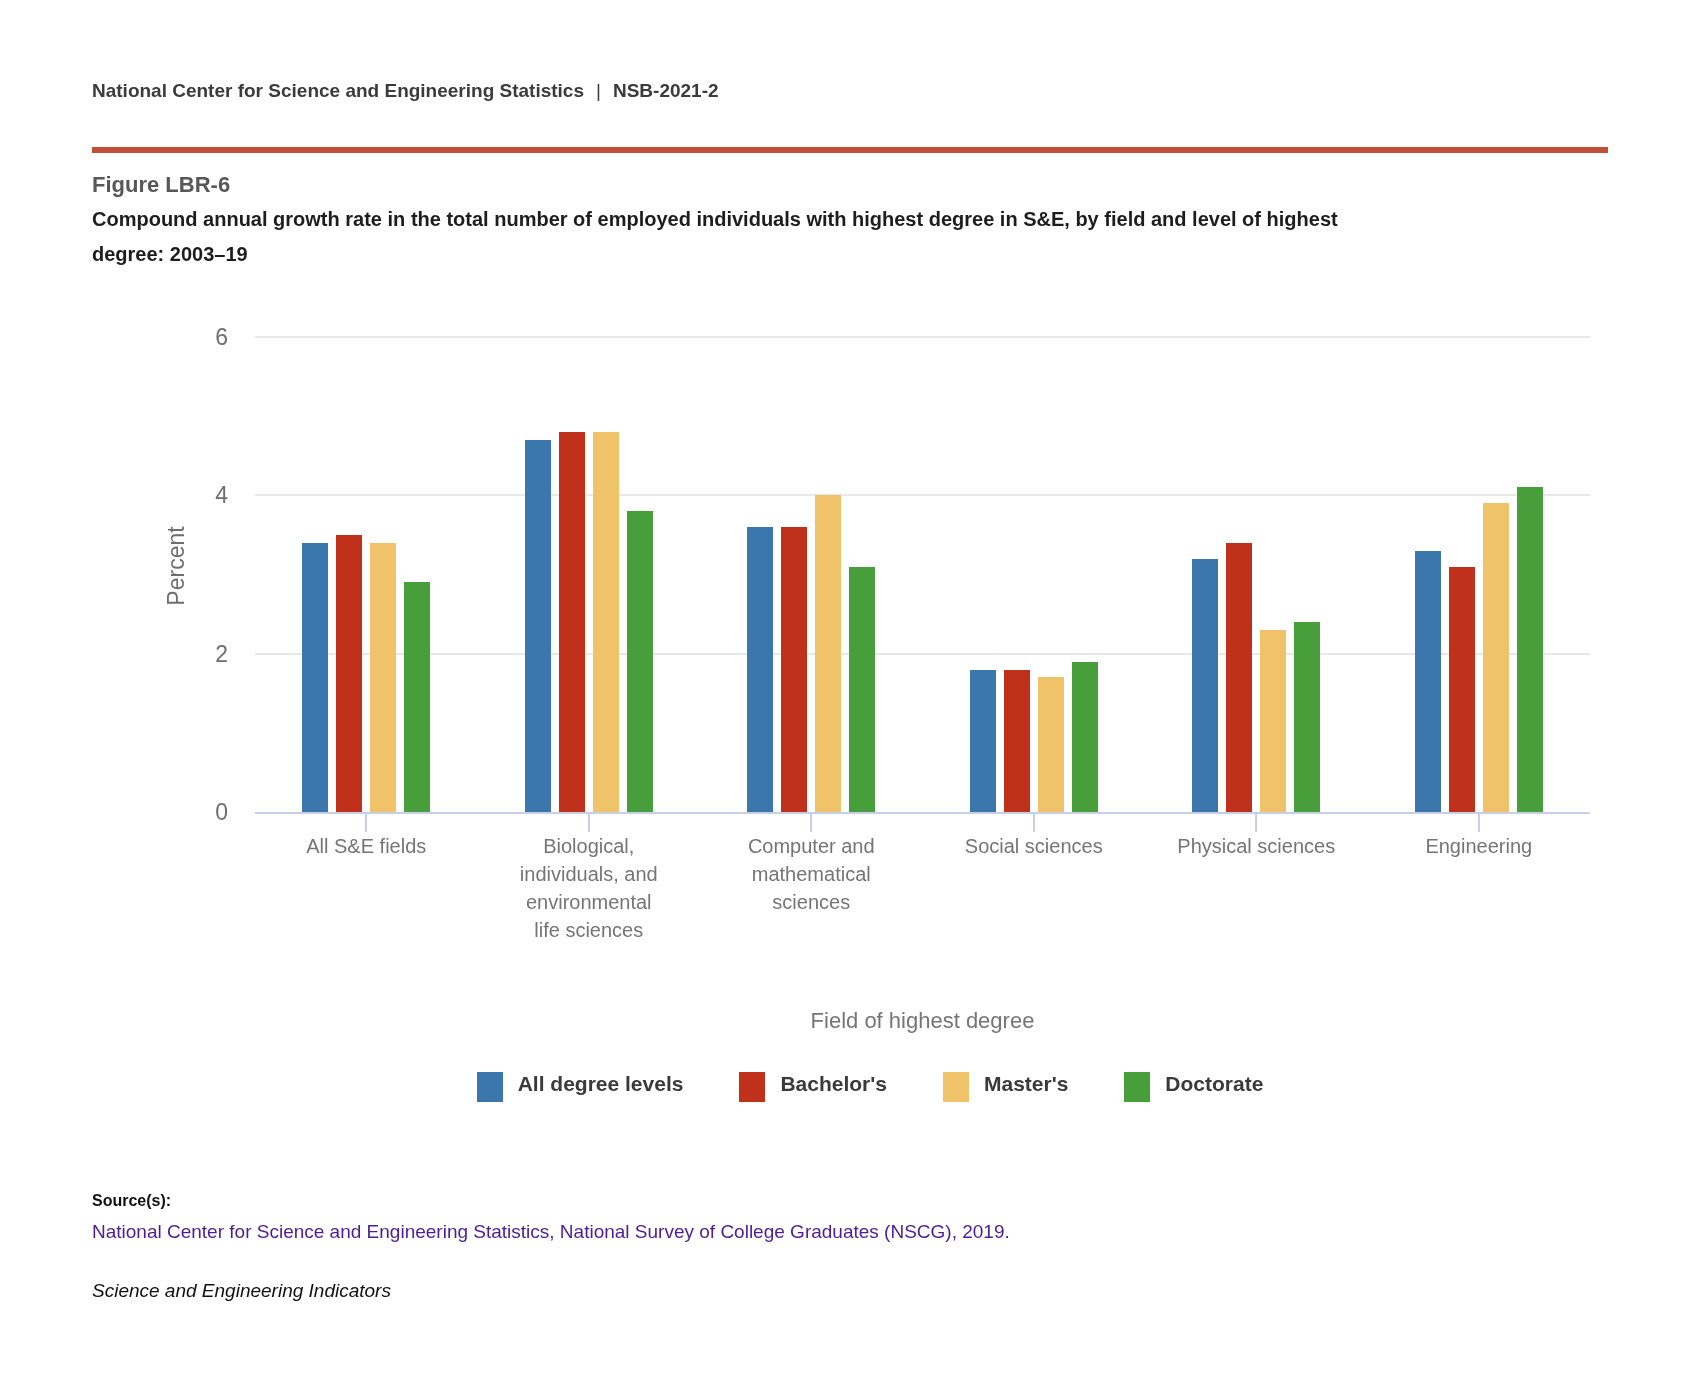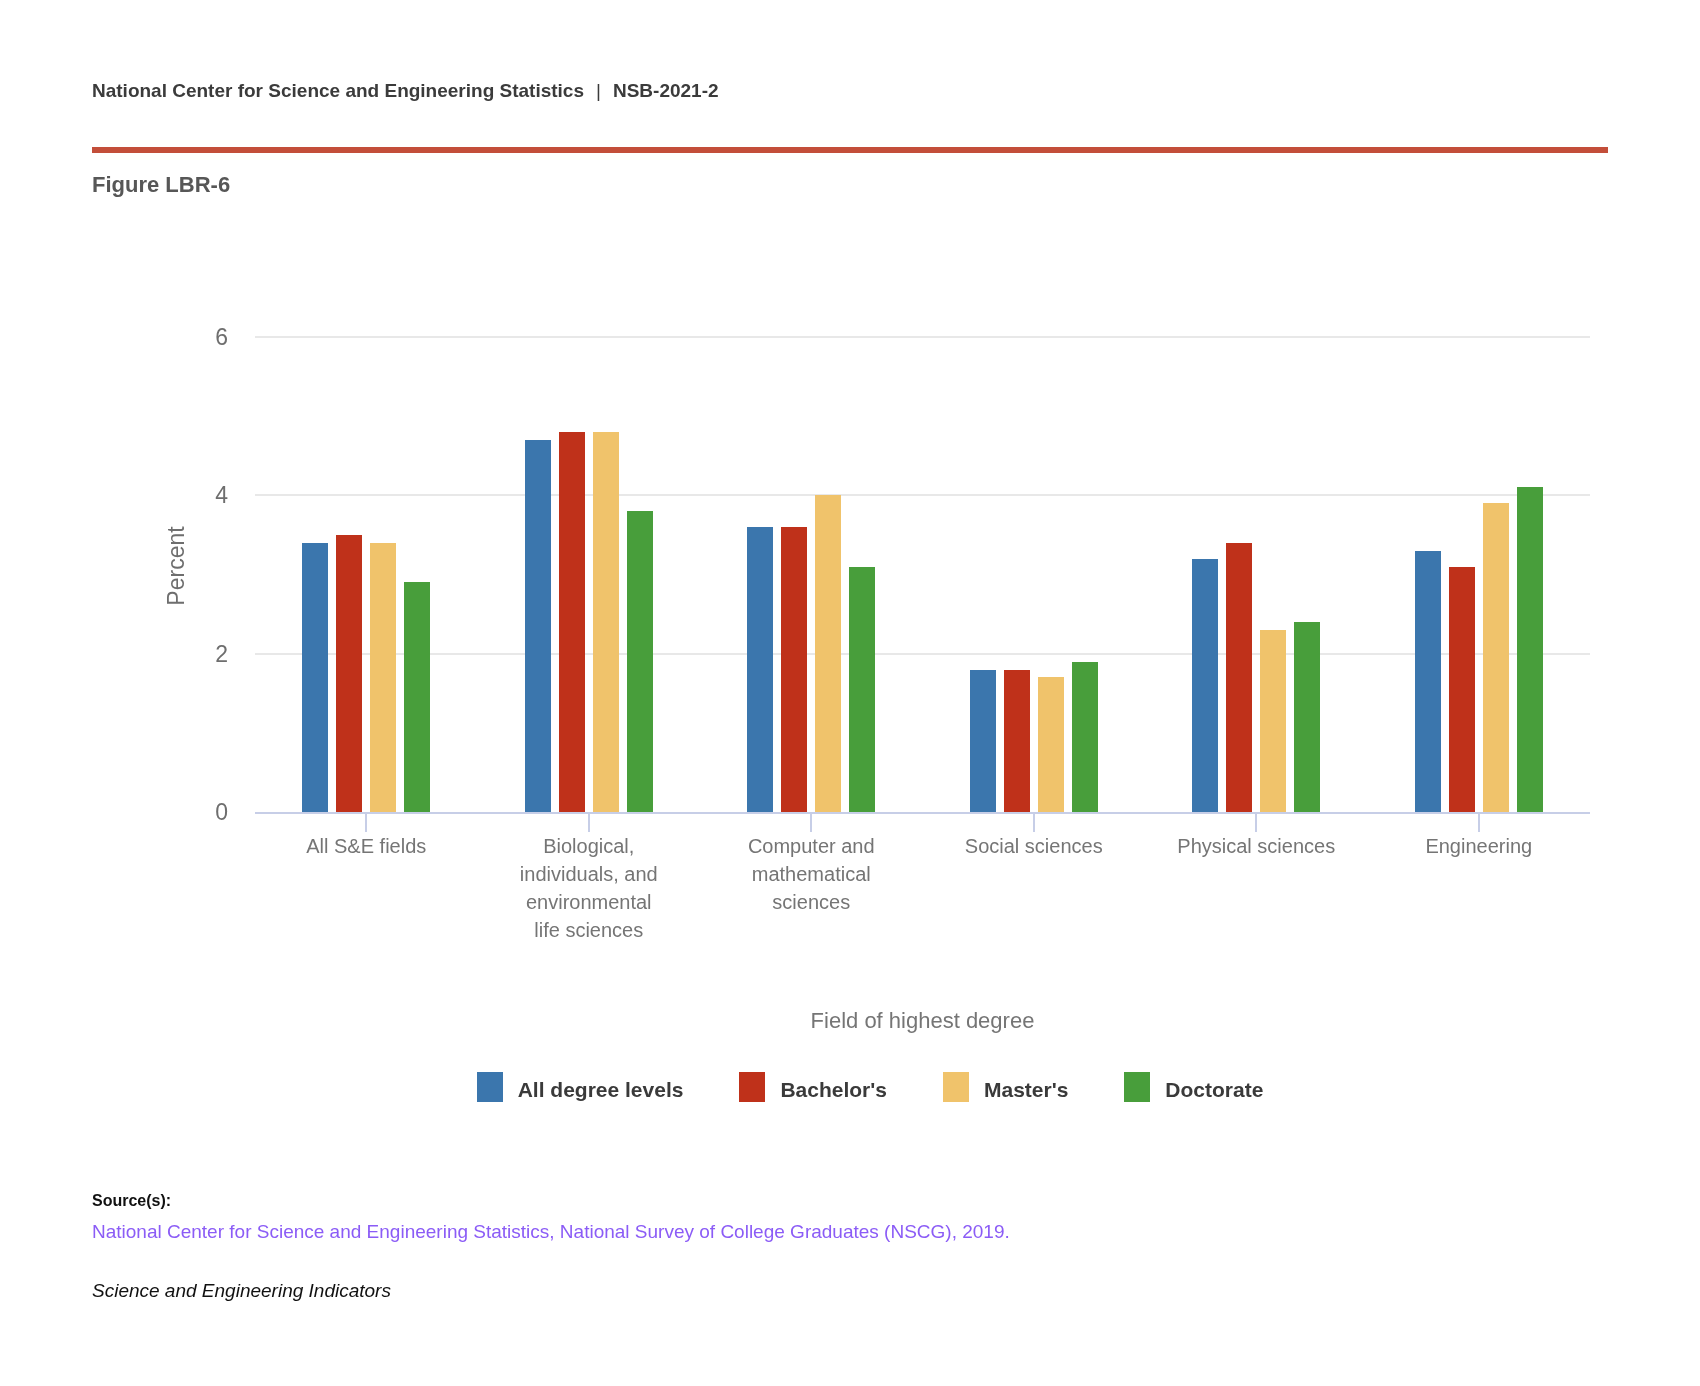--- a/index.html
+++ b/index.html
@@ -84,6 +84,10 @@
 
   <div class="figure-label">Figure LBR-6</div>
 
+  <div class="figure-title">
+    <div>Compound annual growth rate in the total number of employed individuals with highest degree in S&amp;E, by field and level of highest</div>
+    <div>degree: 2003–19</div>
+  </div>
 
   <div>
     <div class="y-axis-title">Percent</div>

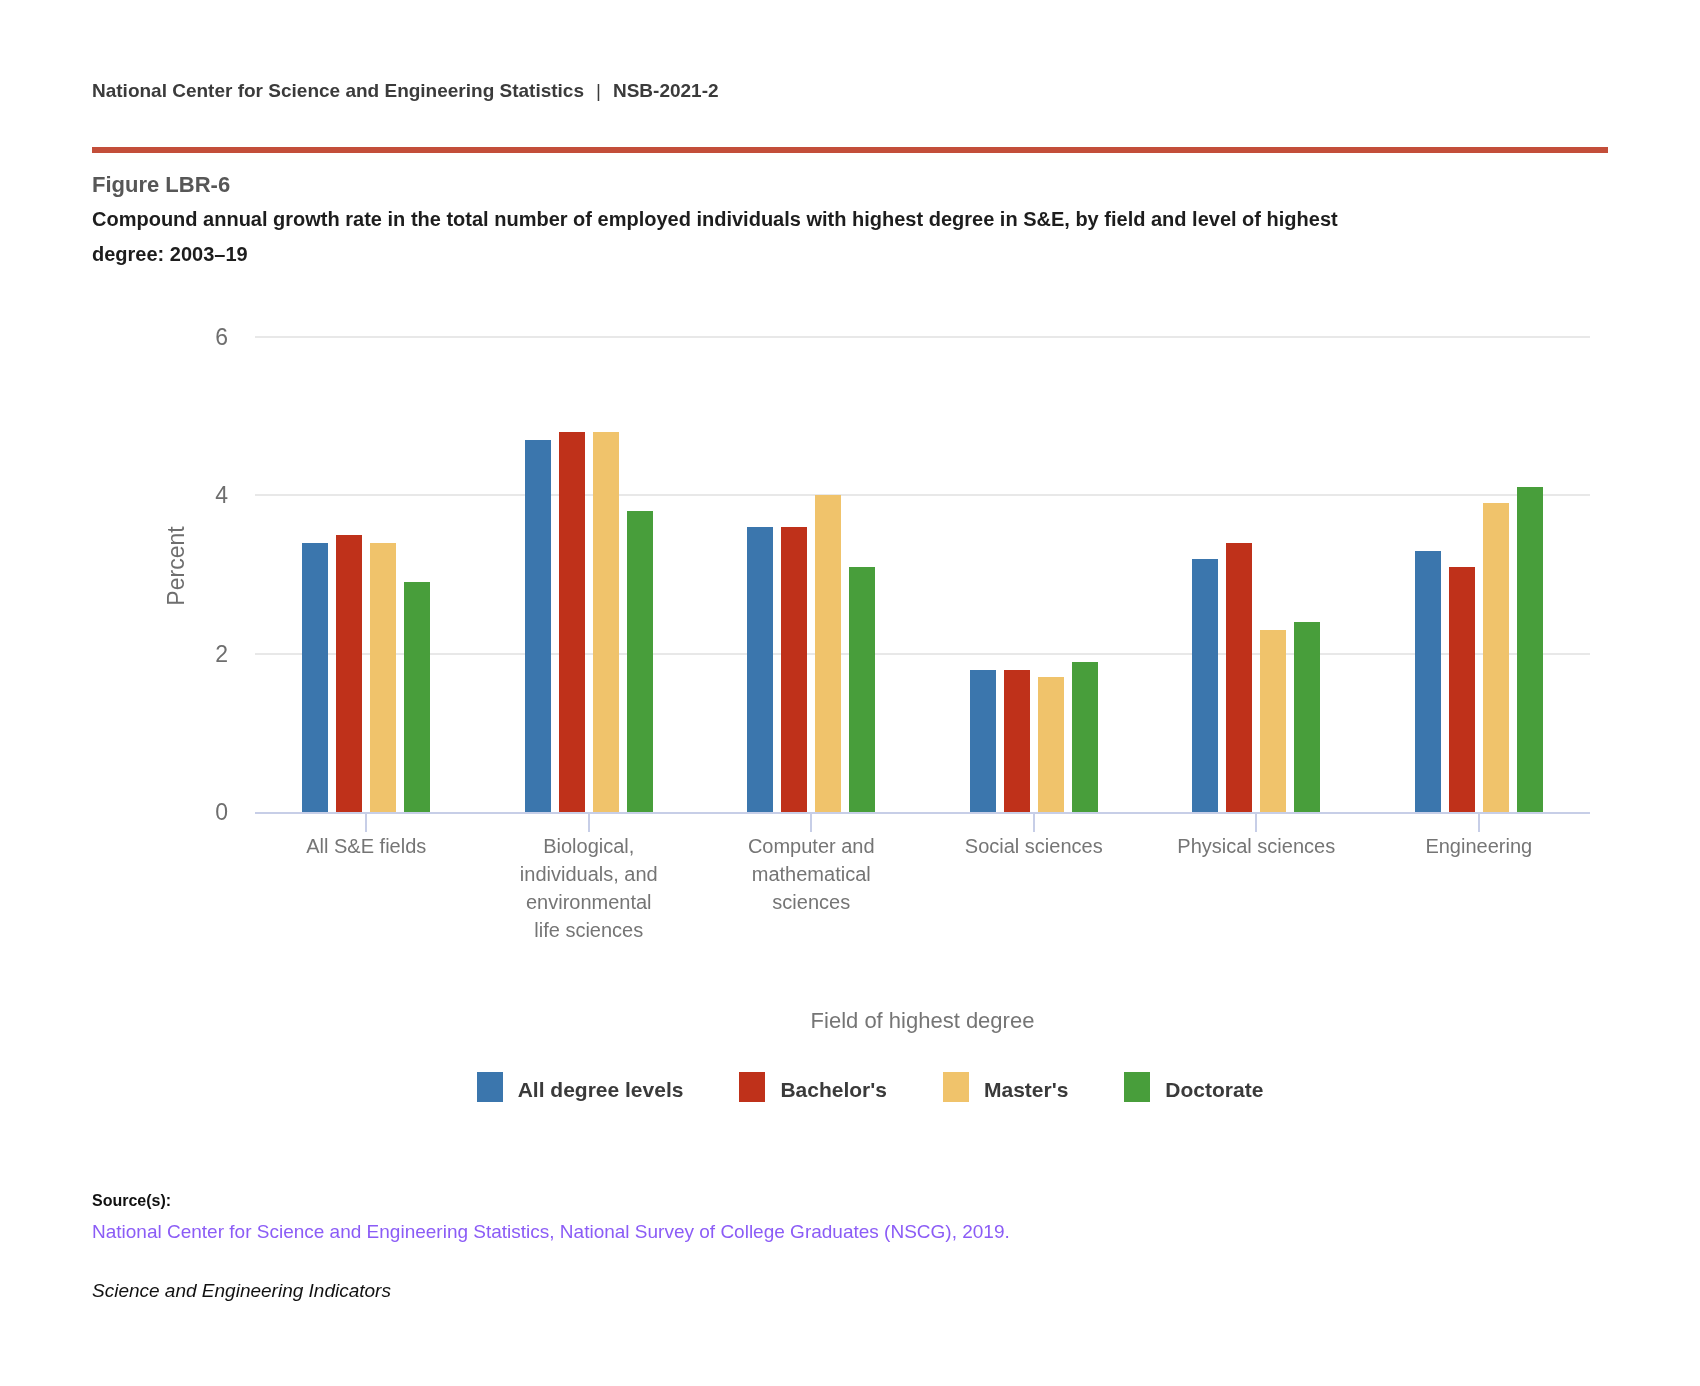--- a/index.html
+++ b/index.html
@@ -58,7 +58,7 @@
     position:absolute;left:70px;top:1072px;width:1600px;display:flex;
     justify-content:center;gap:56px;align-items:center;
   }
-  .legend-item{display:flex;align-items:flex-end;}
+  .legend-item{display:flex;align-items:flex-start;}
   .legend-swatch{width:26px;height:30px;margin-right:15px;}
   .legend-label{font-size:21px;font-weight:bold;color:#3a3a3a;white-space:nowrap;}
   .source-heading{

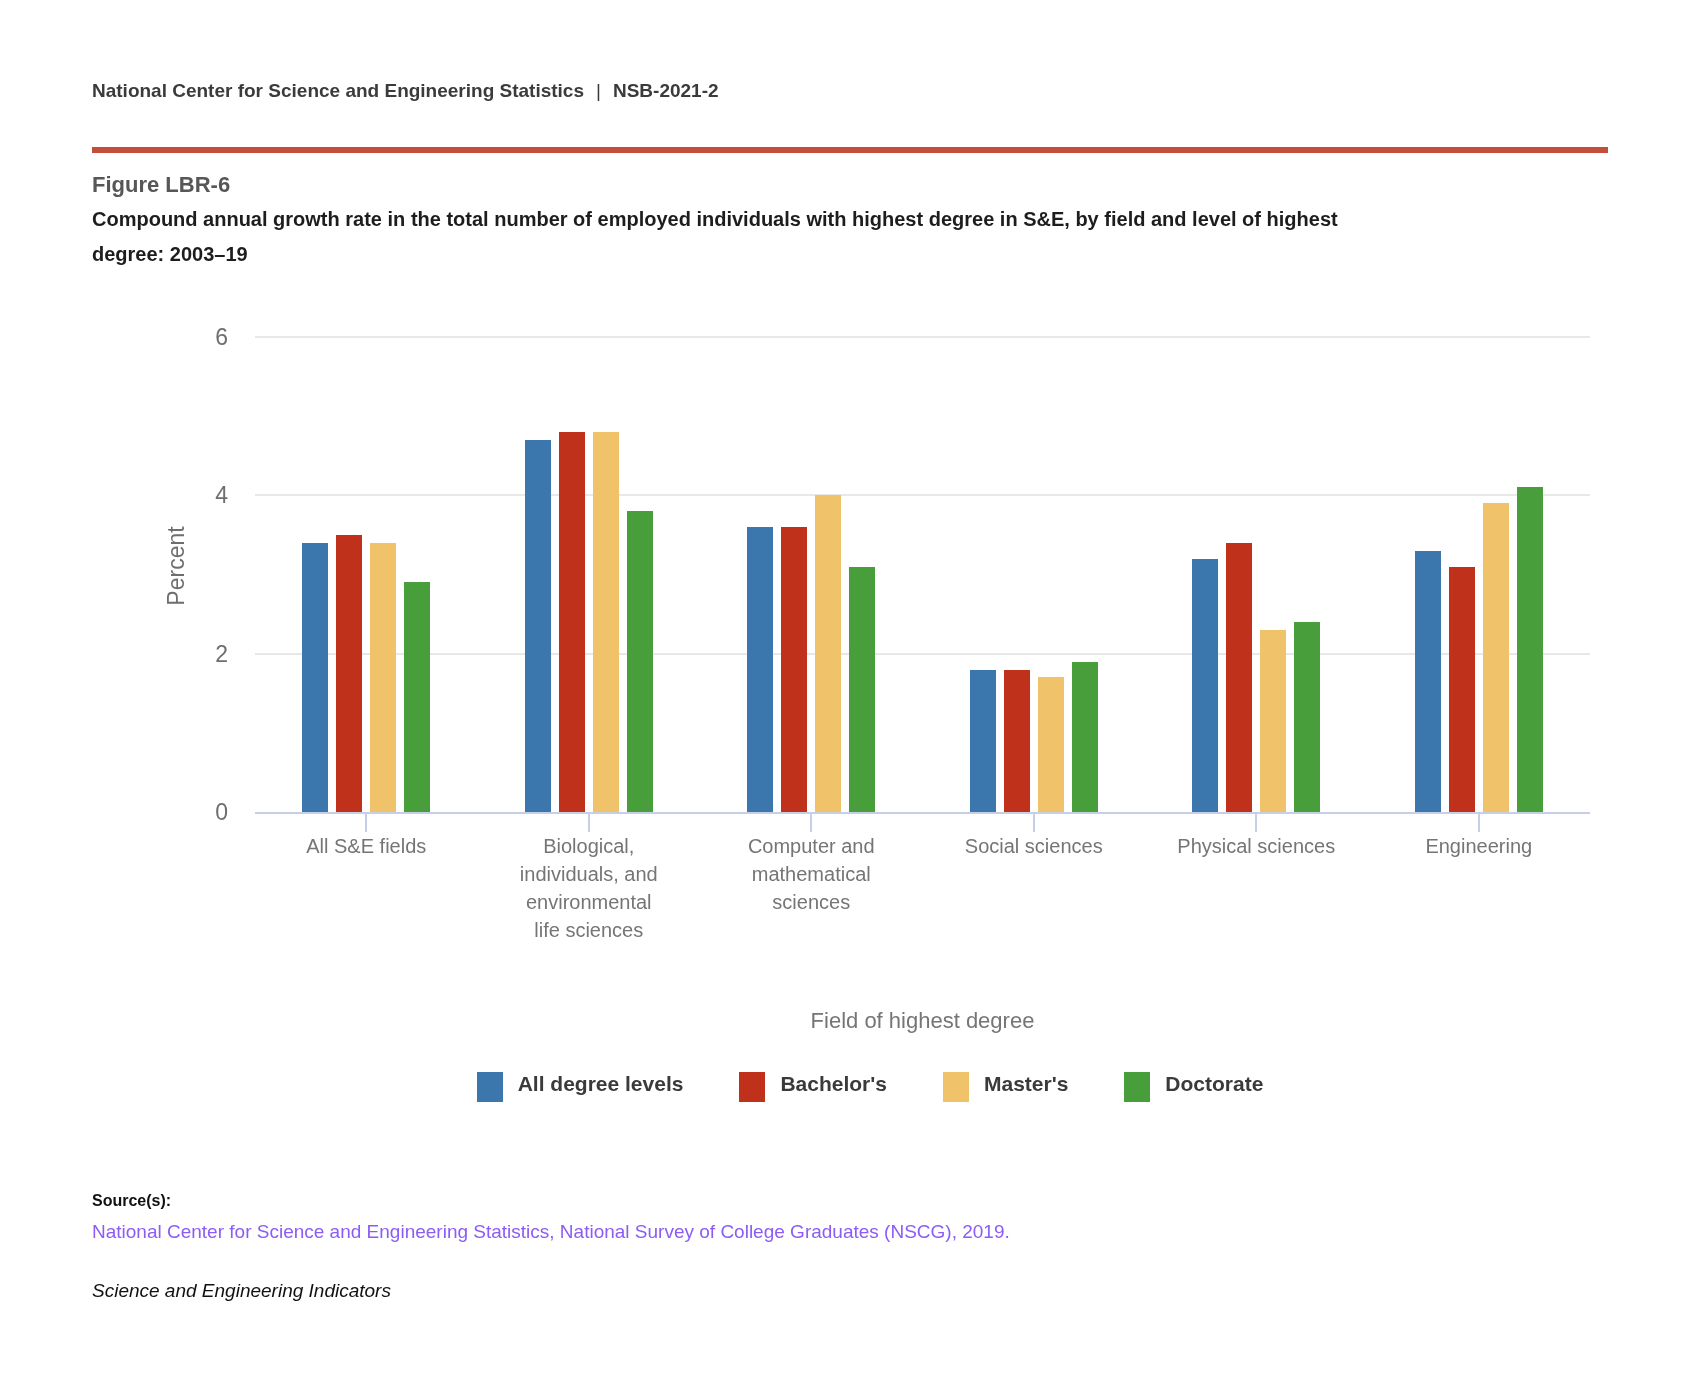--- a/index.html
+++ b/index.html
@@ -65,7 +65,7 @@
     position:absolute;left:92px;top:1192px;font-size:16px;font-weight:bold;color:#111111;
   }
   .source-text{
-    position:absolute;left:92px;top:1221px;font-size:19px;color:#8b5cf6;white-space:nowrap;
+    position:absolute;left:92px;top:1221px;font-size:19px;color:#4c1d95;white-space:nowrap;
   }
   .source-footer{
     position:absolute;left:92px;top:1280px;font-size:19px;font-style:italic;color:#111111;

